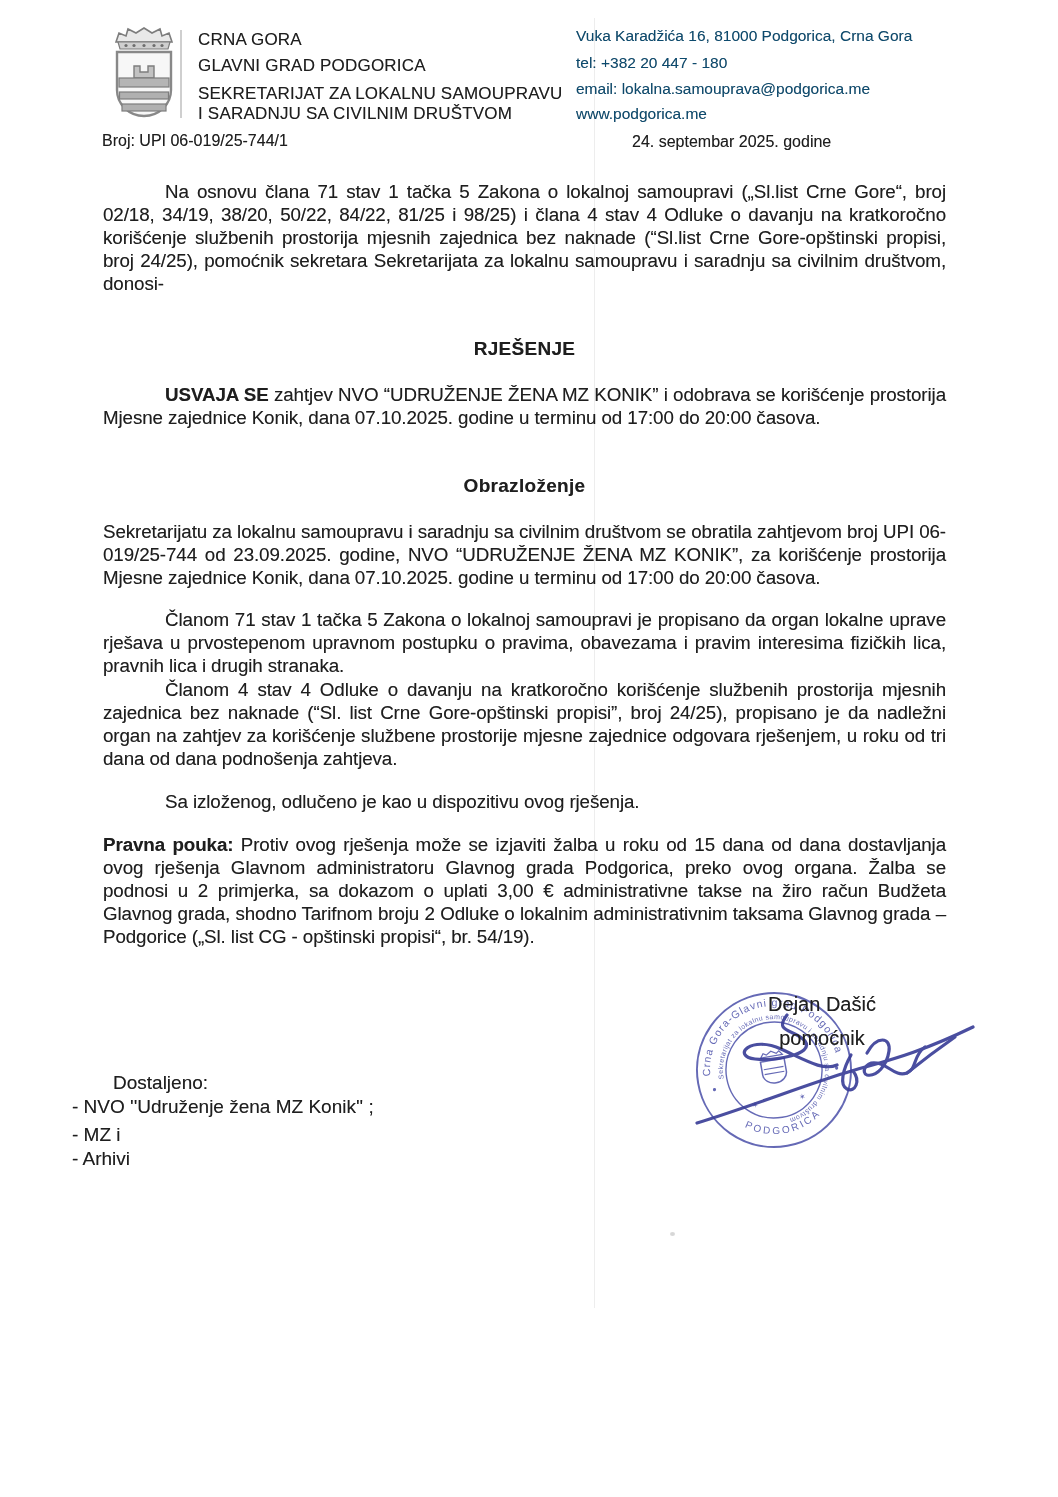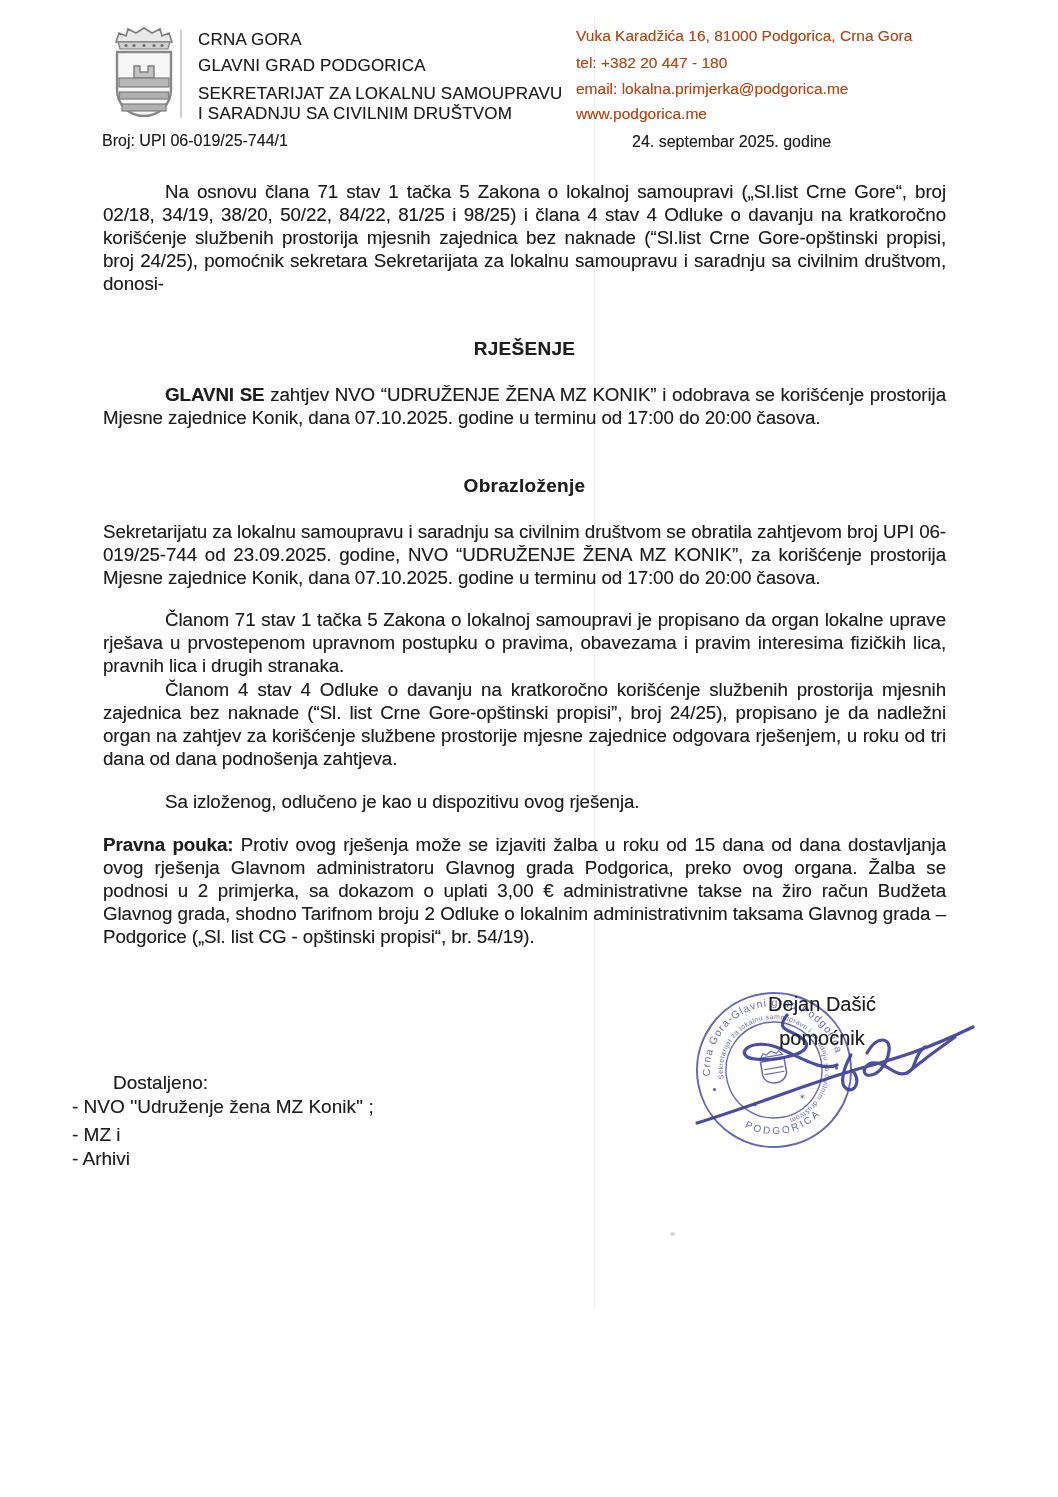--- a/index.html
+++ b/index.html
@@ -10,7 +10,7 @@
   }
   .abs{position:absolute;}
   .doc-text{text-shadow:0 0 0.6px rgba(30,30,30,0.45);}
-  .gray-text{color:#c2410c;text-shadow:0 0 0.5px rgba(80,80,80,0.4);}
+  .gray-text{color:#0c4a6e;text-shadow:0 0 0.5px rgba(80,80,80,0.4);}
   .org-line{font-size:17px;letter-spacing:0.2px;white-space:nowrap;}
   .contact-line{font-size:15.5px;white-space:nowrap;}
   .ref-line,.date-line{font-size:16px;white-space:nowrap;}

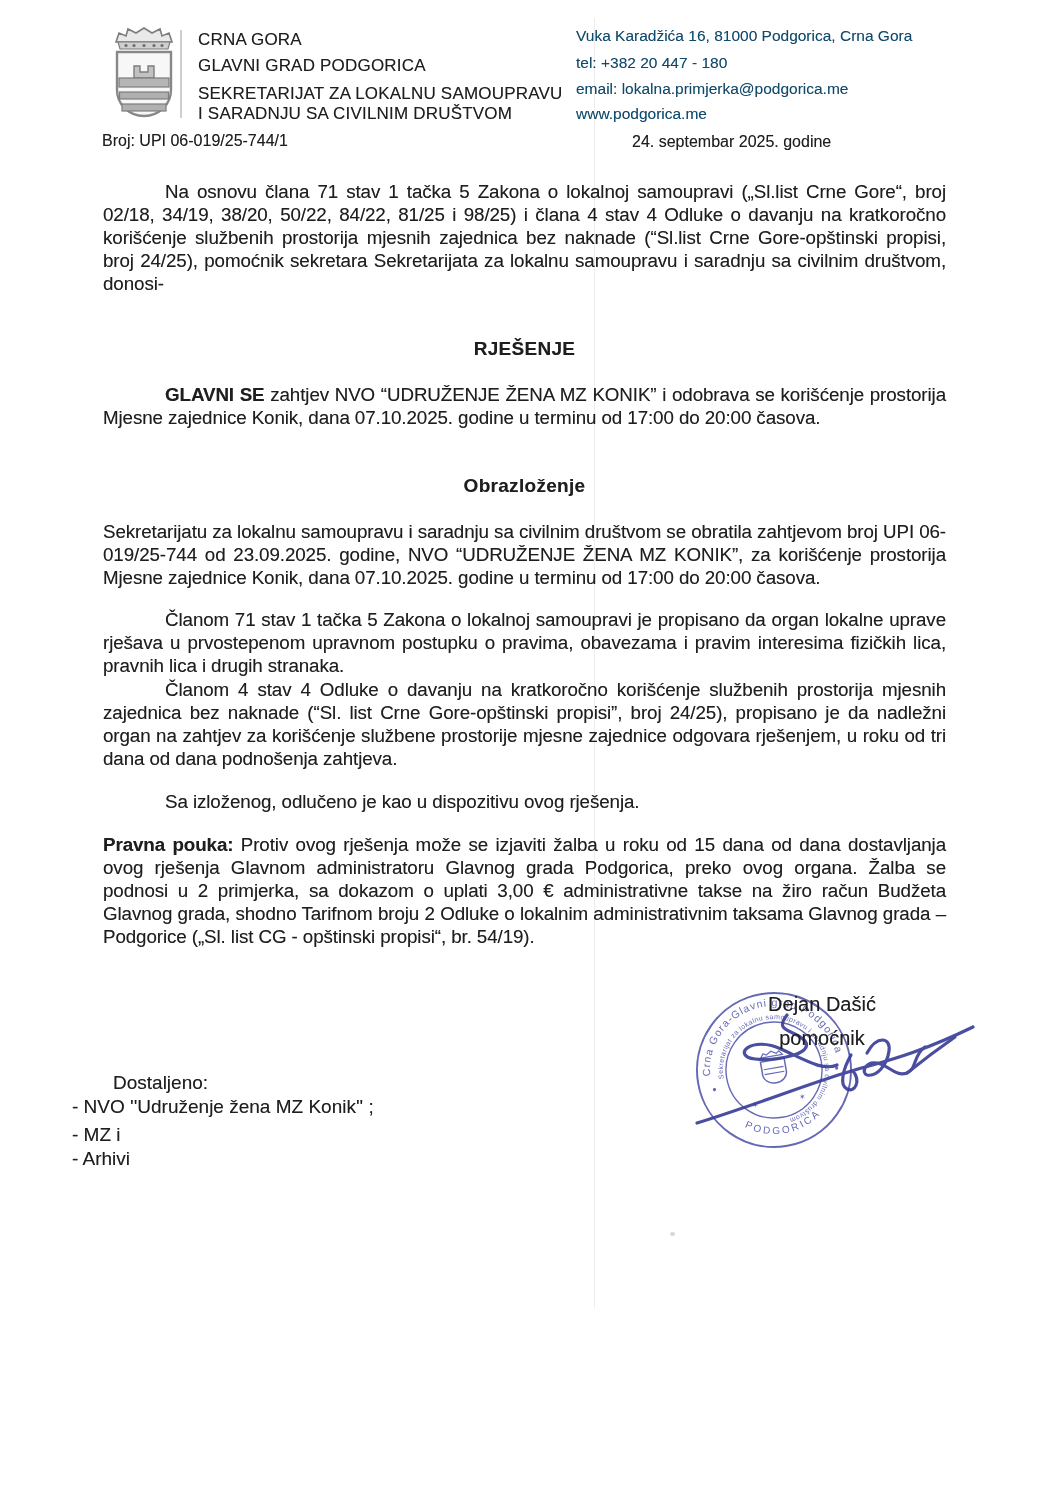--- a/index.html
+++ b/index.html
@@ -64,7 +64,7 @@
 
   <div class="abs gray-text contact-line" style="left:576px;top:27px;">Vuka Karadžića 16, 81000 Podgorica, Crna Gora</div>
   <div class="abs gray-text contact-line" style="left:576px;top:54px;">tel: +382 20 447 - 180</div>
-  <div class="abs gray-text contact-line" style="left:576px;top:80px;">email: lokalna.primjerka@podgorica.me</div>
+  <div class="abs gray-text contact-line" style="left:576px;top:80px;">email: lokalna.samouprava@podgorica.me</div>
   <div class="abs gray-text contact-line" style="left:576px;top:105px;text-align:right;">www.podgorica.me</div>
 
   <div class="abs doc-text ref-line" style="left:102px;top:132px;">Broj: UPI 06-019/25-744/1</div>

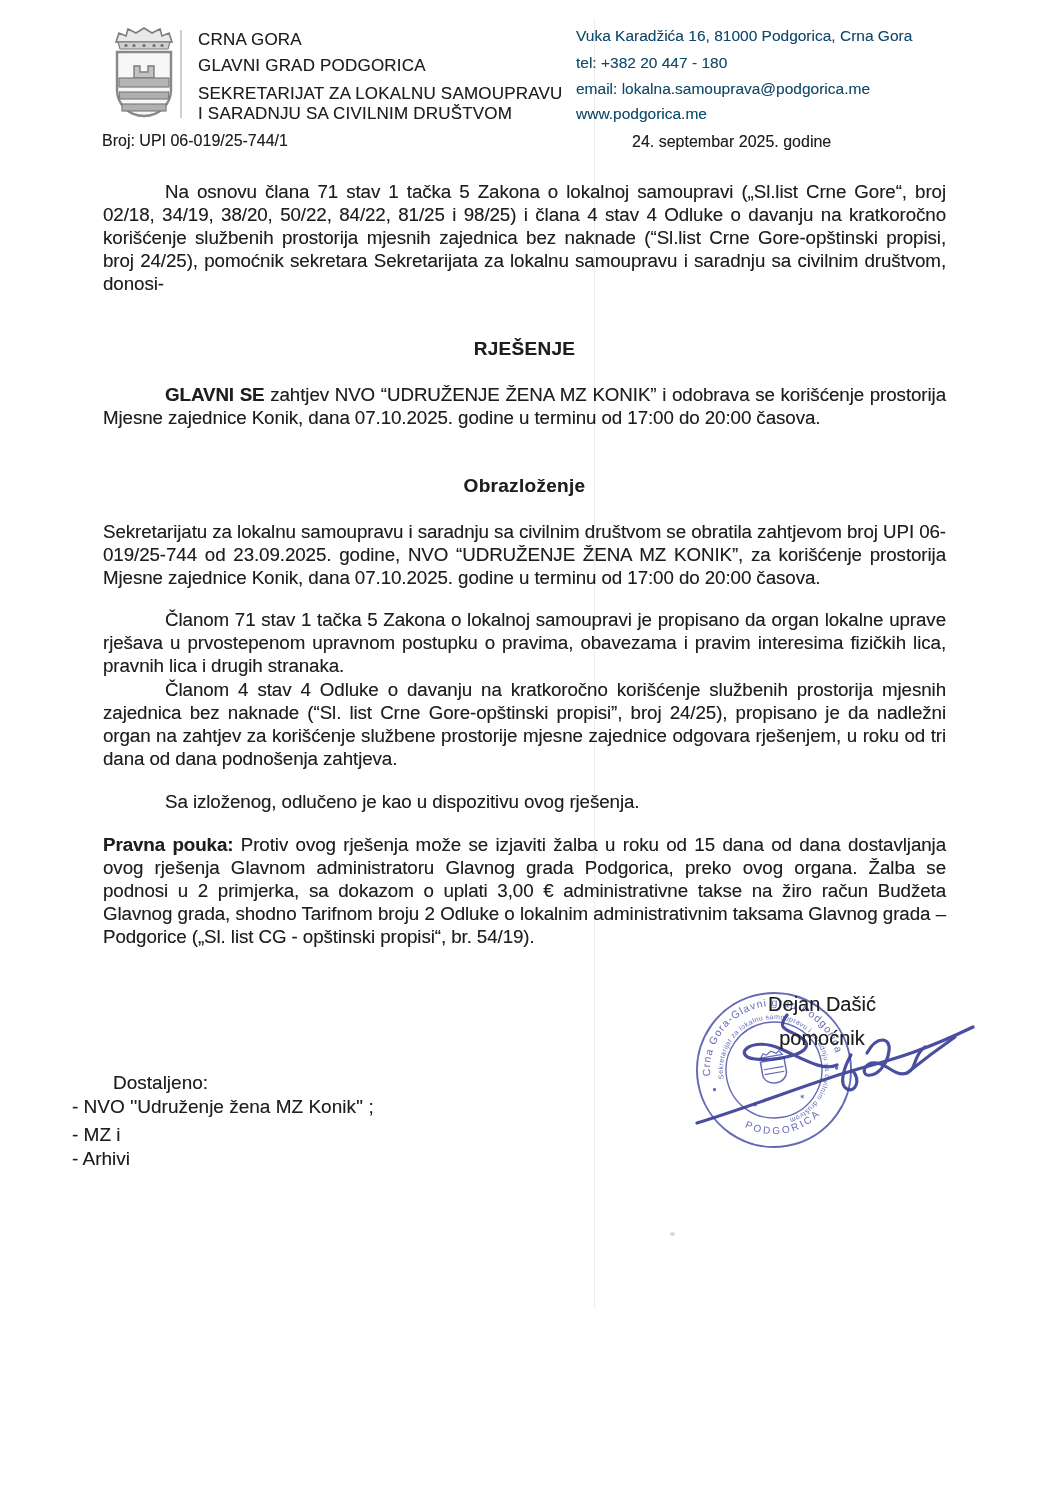--- a/index.html
+++ b/index.html
@@ -74,7 +74,7 @@
 
   <div class="center-head doc-text" style="top:338px;">RJEŠENJE</div>
 
-  <p class="para indent doc-text" style="top:383px;margin:0;"><b>GLAVNI SE</b><span> zahtjev NVO “UDRUŽENJE ŽENA MZ KONIK”  i odobrava se korišćenje prostorija Mjesne zajednice Konik, dana 07.10.2025. godine u terminu od 17:00 do 20:00 časova.</span></p>
+  <p class="para indent doc-text" style="top:383px;margin:0;"><b>USVAJA SE</b><span> zahtjev NVO “UDRUŽENJE ŽENA MZ KONIK”  i odobrava se korišćenje prostorija Mjesne zajednice Konik, dana 07.10.2025. godine u terminu od 17:00 do 20:00 časova.</span></p>
 
   <div class="center-head doc-text" style="top:475px;text-align:center;">Obrazloženje</div>
 

